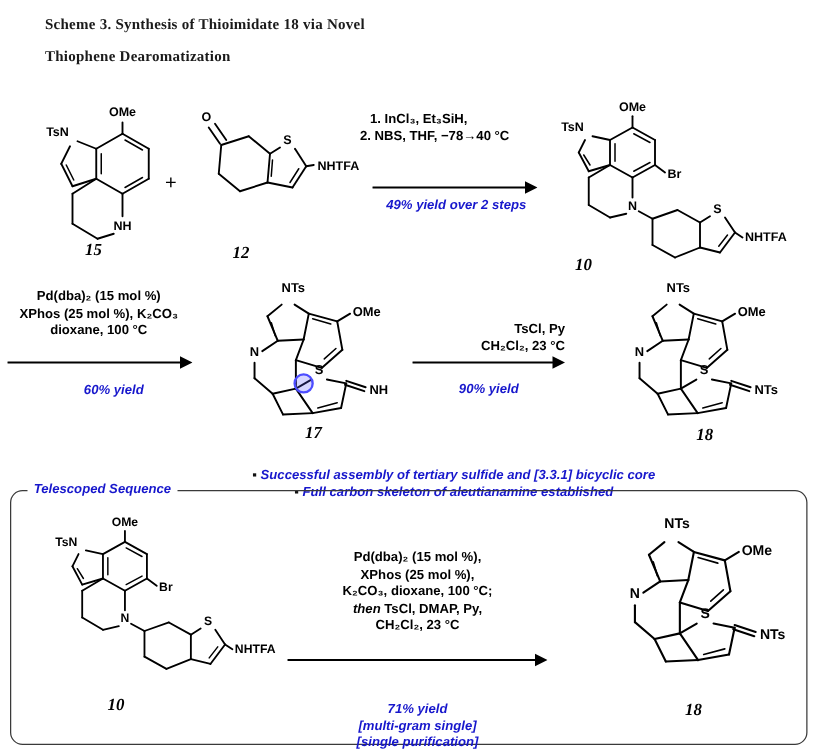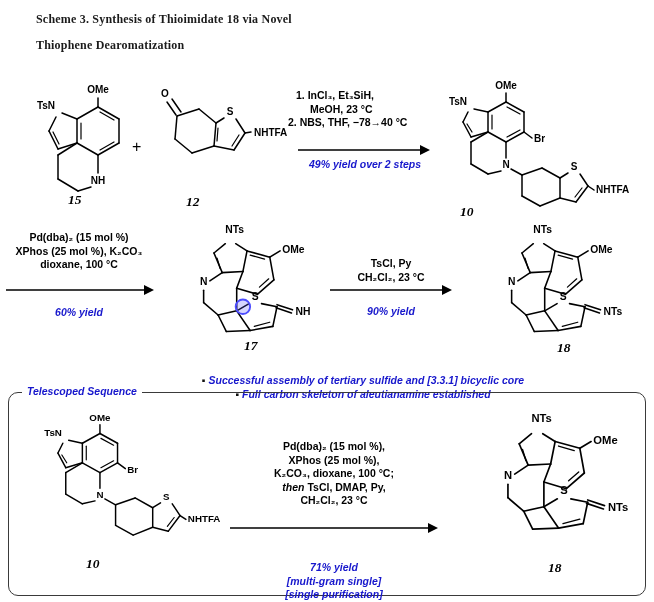--- a/index.html
+++ b/index.html
@@ -94,7 +94,6 @@
 
   <div class="abs cond left" style="left:288px;top:89px;">
     <div style="padding-left:8px">1. InCl₃, Et₃SiH,</div>
-    <div style="padding-left:22px">MeOH, 23 °C</div>
     <div>2. NBS, THF, −78→40 °C</div>
   </div>
   <svg class="abs" style="left:298px;top:144px;" width="132" height="12" viewBox="0 0 132 12">

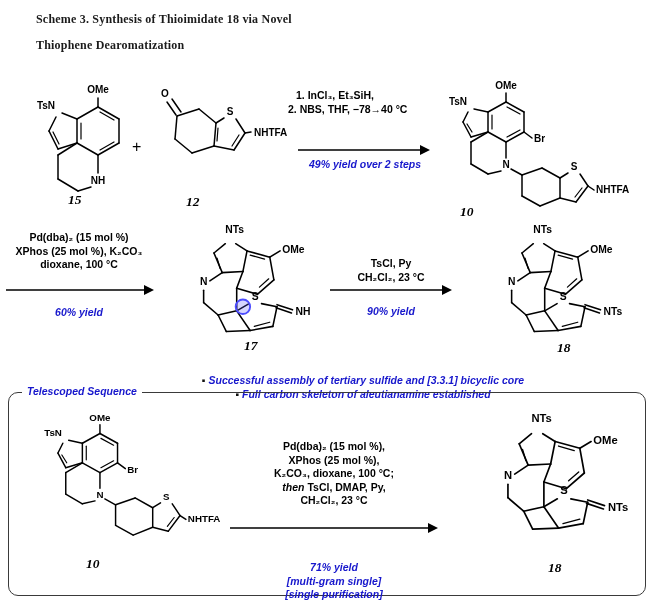--- a/index.html
+++ b/index.html
@@ -200,7 +200,7 @@
   </svg>
   <div class="abs num" style="left:244px;top:338px;">17</div>
 
-  <div class="abs cond" style="left:330px;top:257px;width:122px;">
+  <div class="abs cond" style="left:330px;top:257px;width:122px;text-align:right;">
     <div>TsCl, Py</div>
     <div>CH₂Cl₂, 23 °C</div>
   </div>

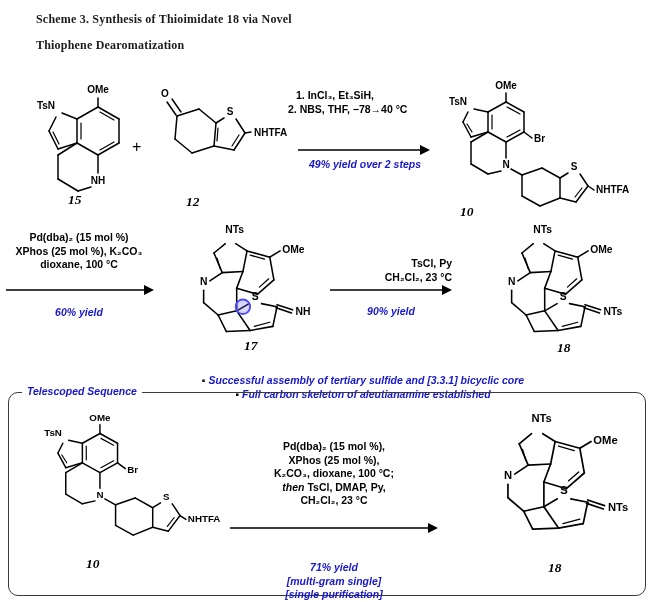--- a/index.html
+++ b/index.html
@@ -157,7 +157,7 @@
     <line class="bond" x1="0" y1="6" x2="138" y2="6"></line>
       <polygon class="head" points="138,1 148,6 138,11"></polygon>
   </svg>
-  <div class="abs yield" style="left:0px;top:306px;width:158px;">60% yield</div>
+  <div class="abs yield" style="left:12px;top:306px;width:158px;">60% yield</div>
 
   <svg class="abs" style="left:162px;top:222px;" width="168" height="124" viewBox="0 0 162 120">
     <g>

